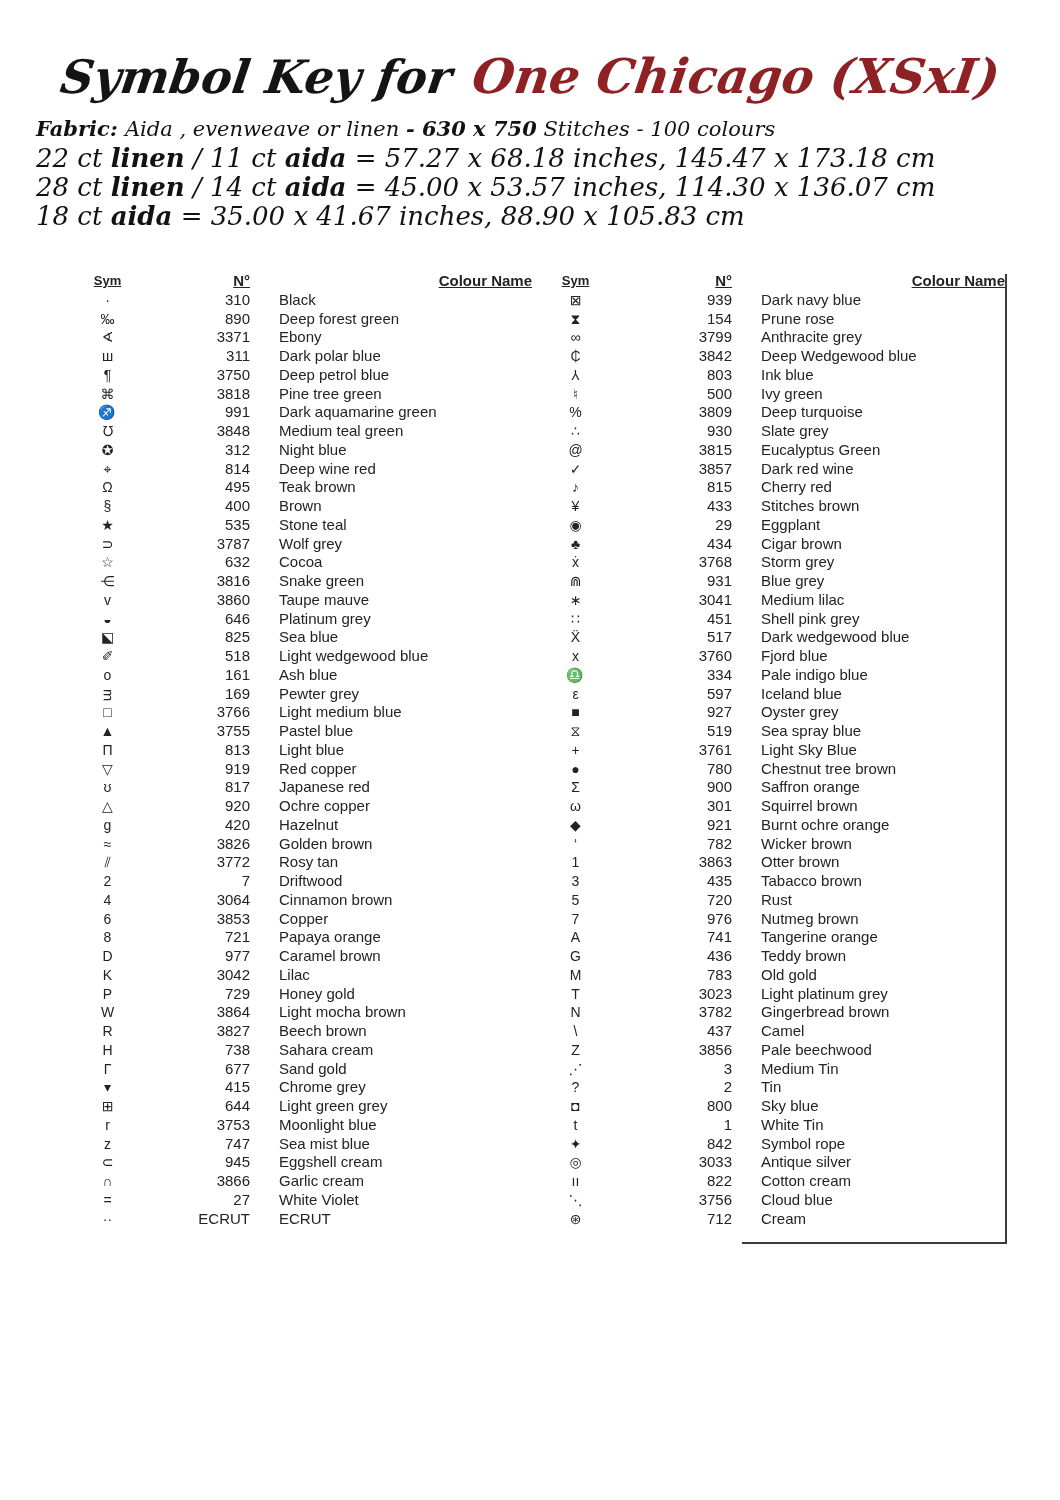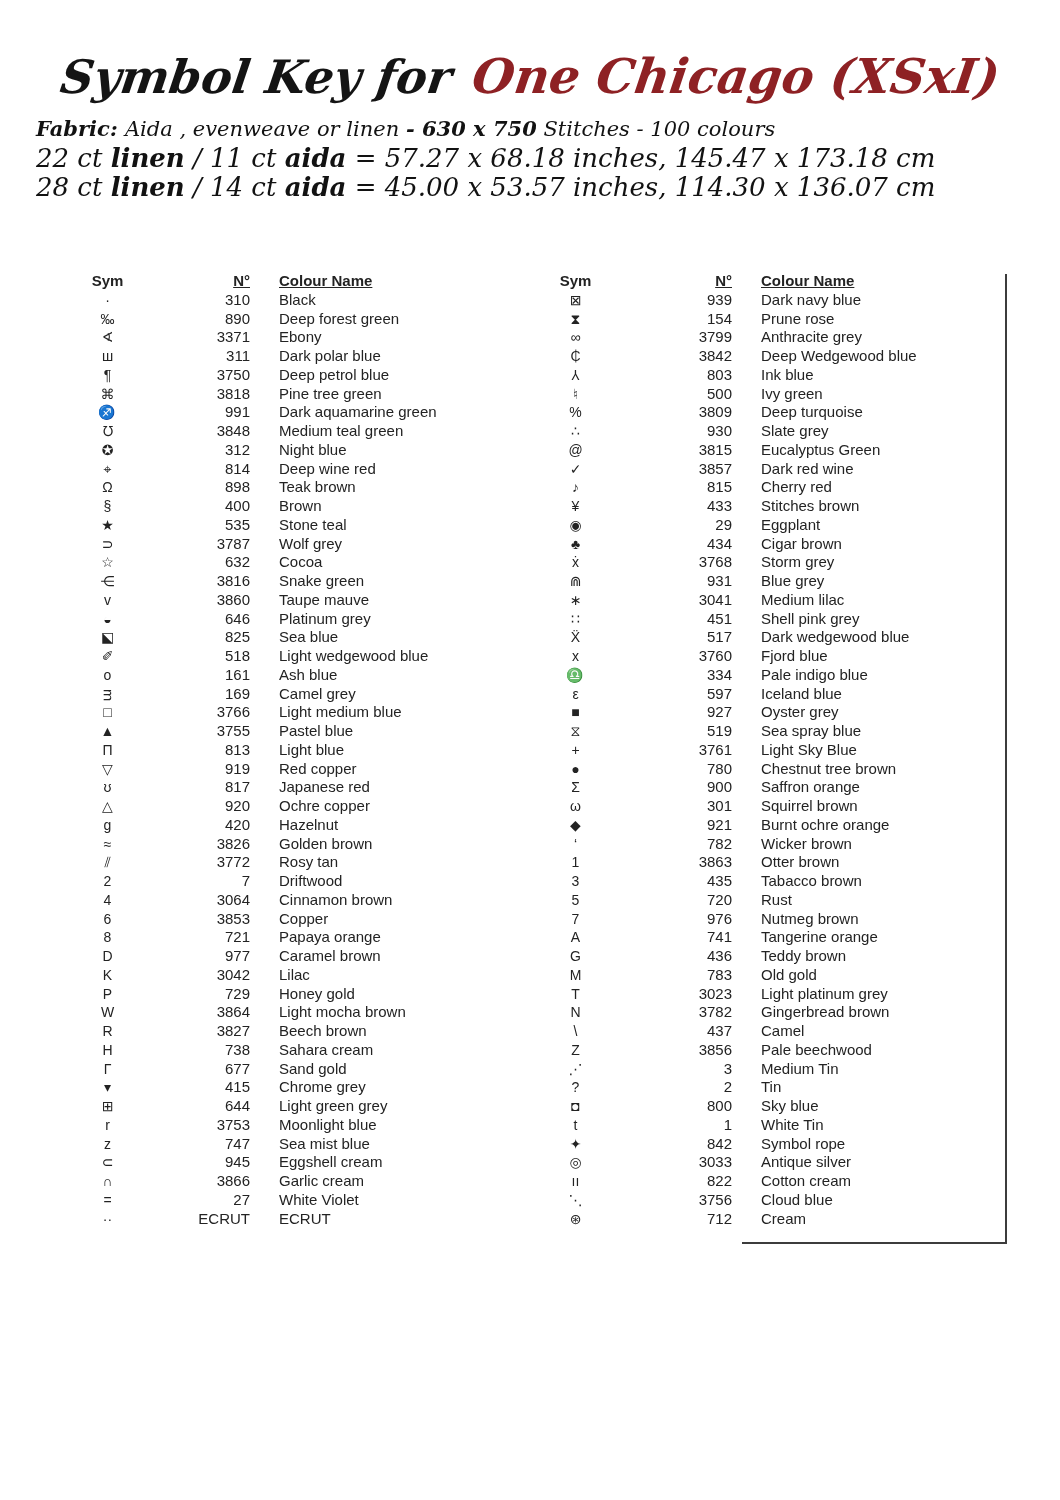--- a/index.html
+++ b/index.html
@@ -66,6 +66,7 @@
       <div class="fline"><b>Fabric:  </b><span>Aida , evenweave or  linen </span><b>- 630 x 750</b><span> Stitches - 100 colours</span></div>
       <div class="fline"><span>22 ct </span><b>linen</b><span> / 11 ct </span><b>aida</b><span> = 57.27 x 68.18 inches, 145.47 x 173.18 cm</span></div>
       <div class="fline"><span>28 ct </span><b>linen</b><span> / 14 ct </span><b>aida</b><span> = 45.00 x 53.57 inches, 114.30 x 136.07 cm</span></div>
+      <div class="fline"><span>18 ct </span><b>aida</b><span>  = 35.00 x 41.67 inches, 88.90 x 105.83 cm</span></div>
     </div>
 
   <div class="key-col left">

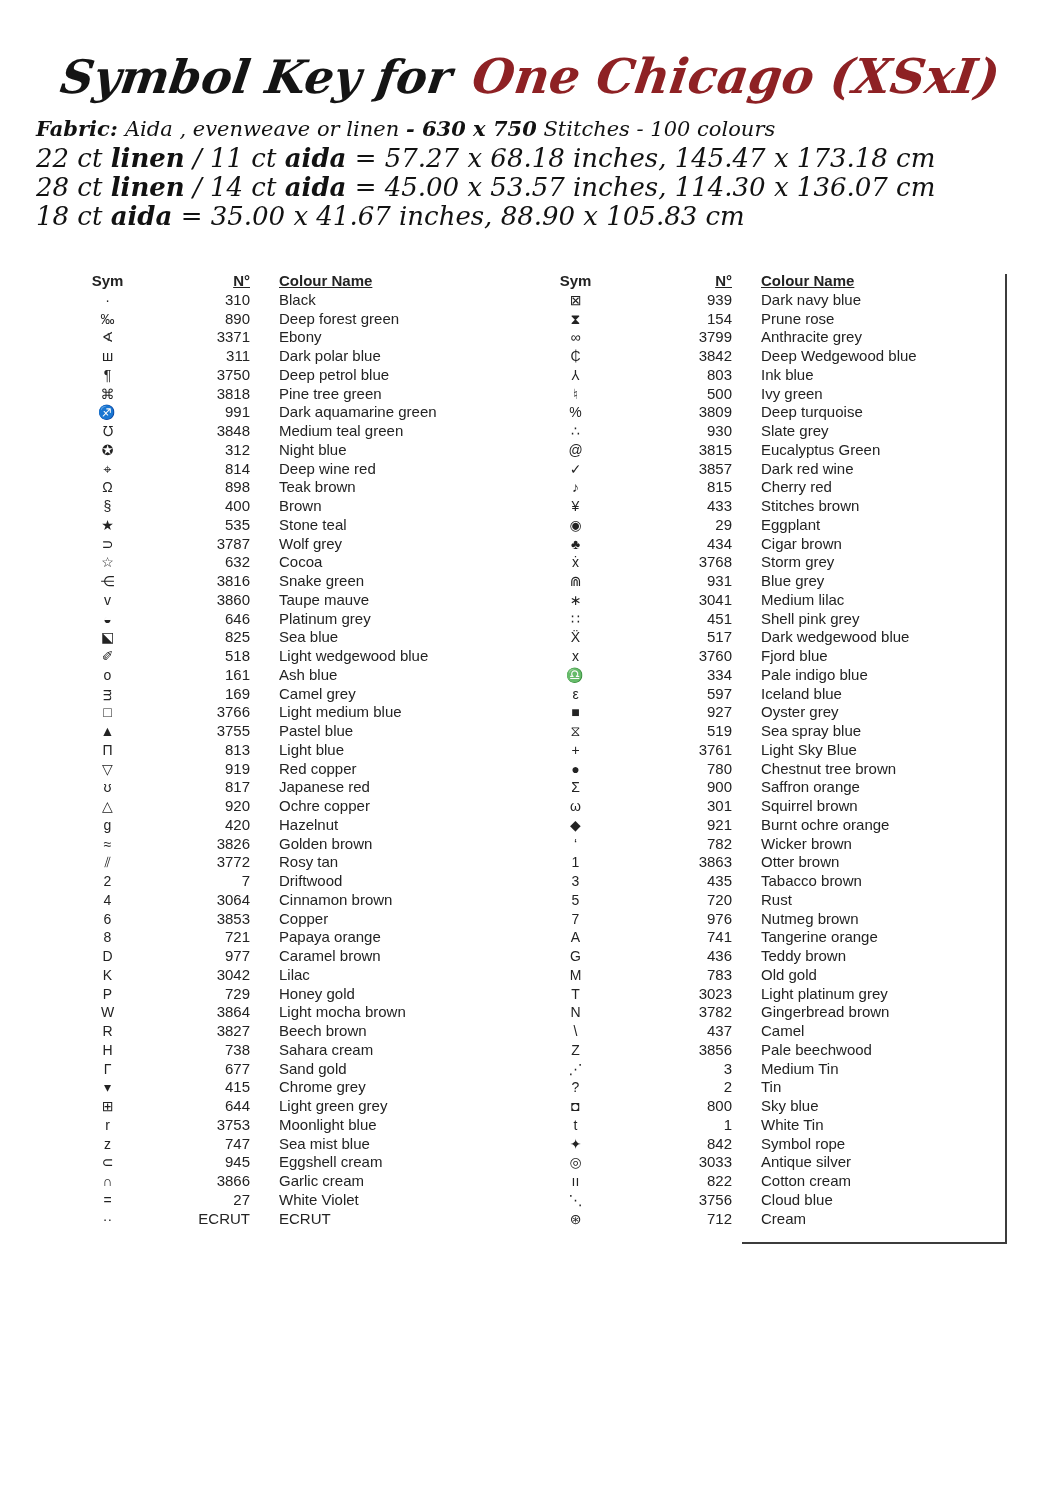--- a/index.html
+++ b/index.html
@@ -45,7 +45,7 @@
   .krow .num{text-align:right;}
   .krow .name{text-align:left;padding-left:29px;}
   .khead{font-weight:700;}
-  .khead .sym{font-size:15px;}
+  .khead .sym{text-decoration:underline;font-size:13px;}
   .khead .num{text-decoration:underline;}
   .khead .name{text-decoration:underline;}
   

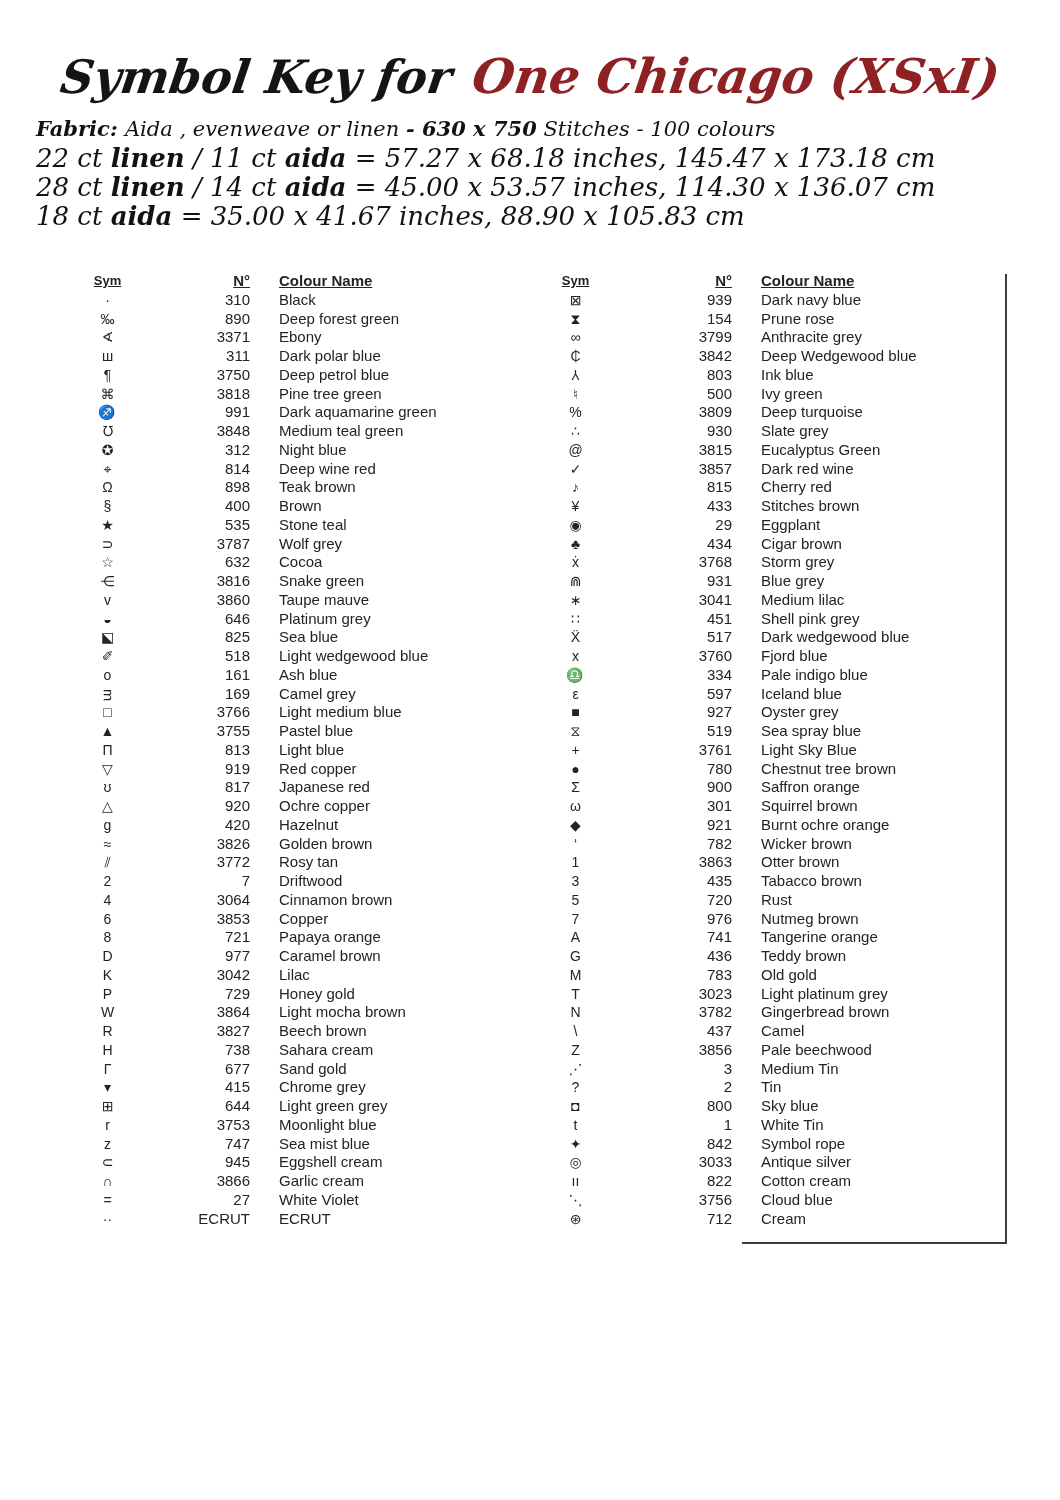--- a/index.html
+++ b/index.html
@@ -47,7 +47,7 @@
   .khead{font-weight:700;}
   .khead .sym{text-decoration:underline;font-size:13px;}
   .khead .num{text-decoration:underline;}
-  .khead .name{text-decoration:underline;}
+  .khead .name{text-decoration:underline;text-align:right;}
   
   .vline{position:absolute;left:1005px;top:274px;width:2px;height:970px;background:#3c3c3c;}
   .hline{position:absolute;left:742px;top:1242px;width:265px;height:2px;background:#3c3c3c;}

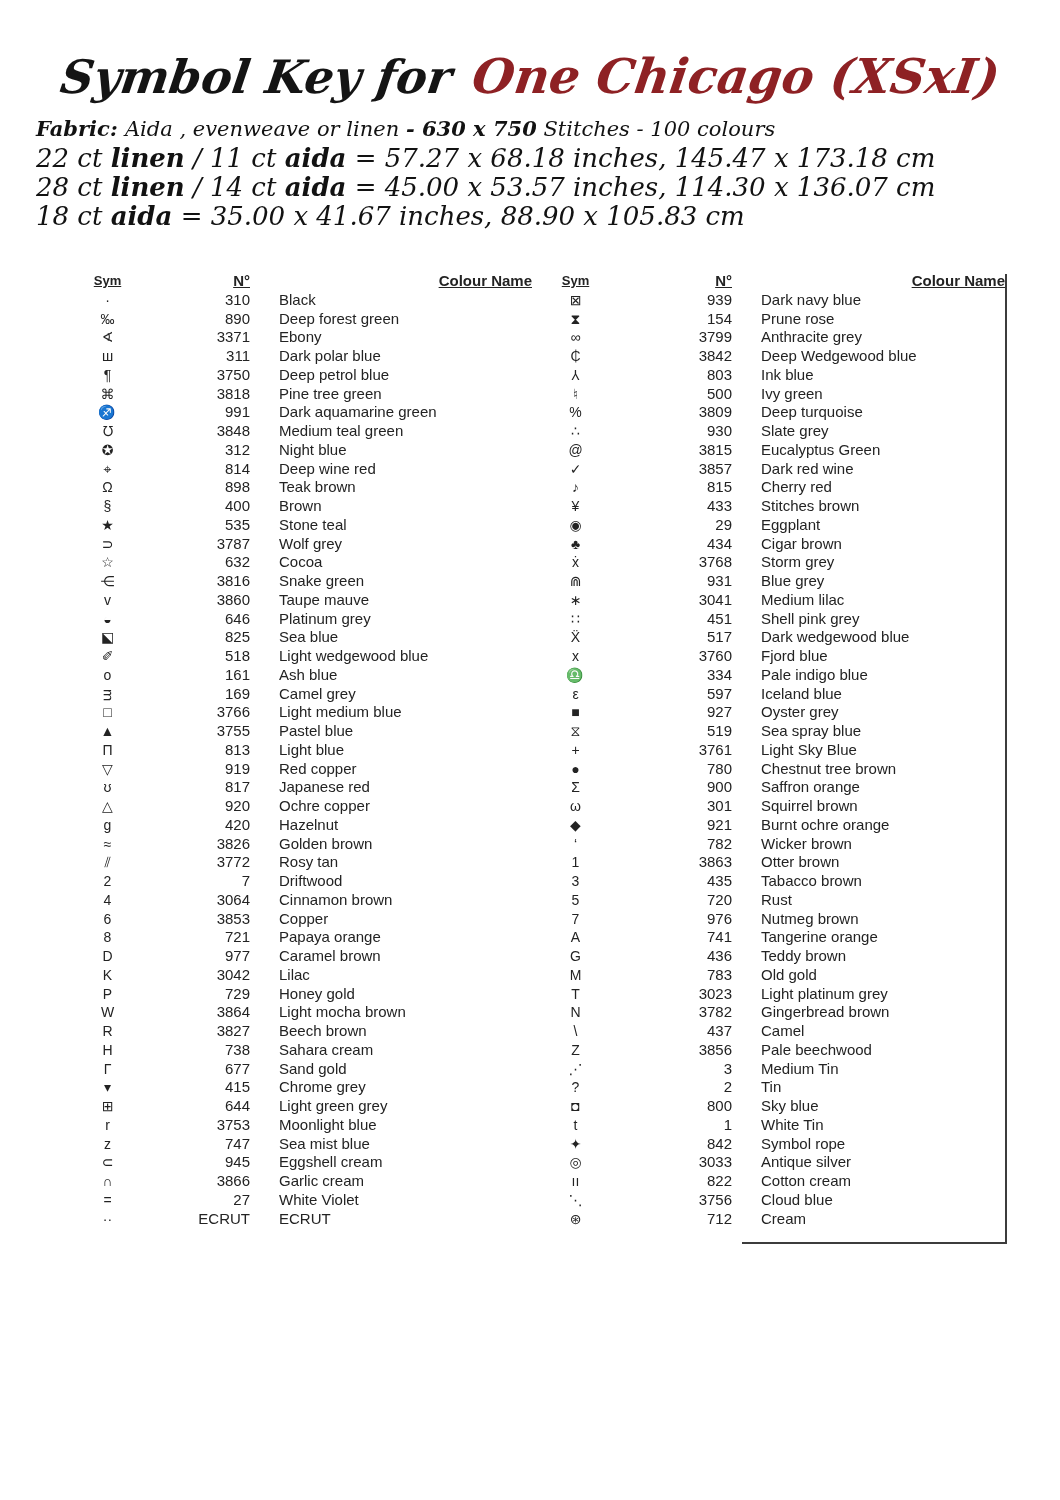--- a/index.html
+++ b/index.html
@@ -138,7 +138,7 @@
 
   <div class="krow">
     <span class="sym">Ω</span>
-    <span class="num">898</span>
+    <span class="num">495</span>
     <span class="name">Teak brown</span>
   </div>
 

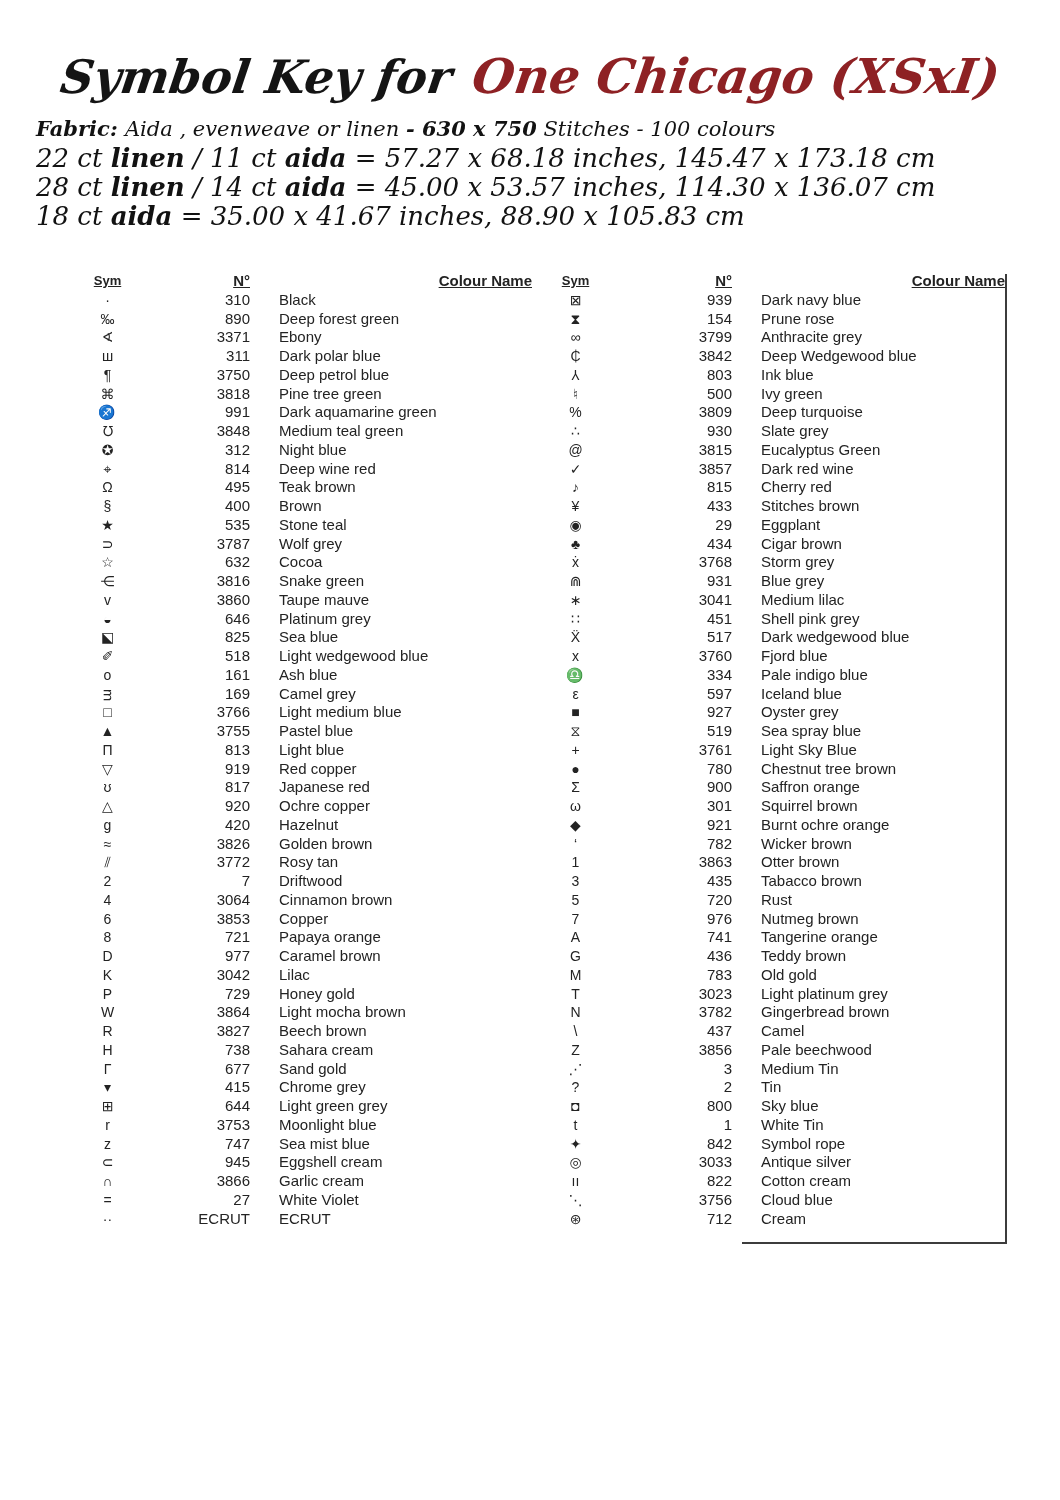--- a/index.html
+++ b/index.html
@@ -205,7 +205,7 @@
   <div class="krow">
     <span class="sym">ᴟ</span>
     <span class="num">169</span>
-    <span class="name">Camel grey</span>
+    <span class="name">Pewter grey</span>
   </div>
 
   <div class="krow">

